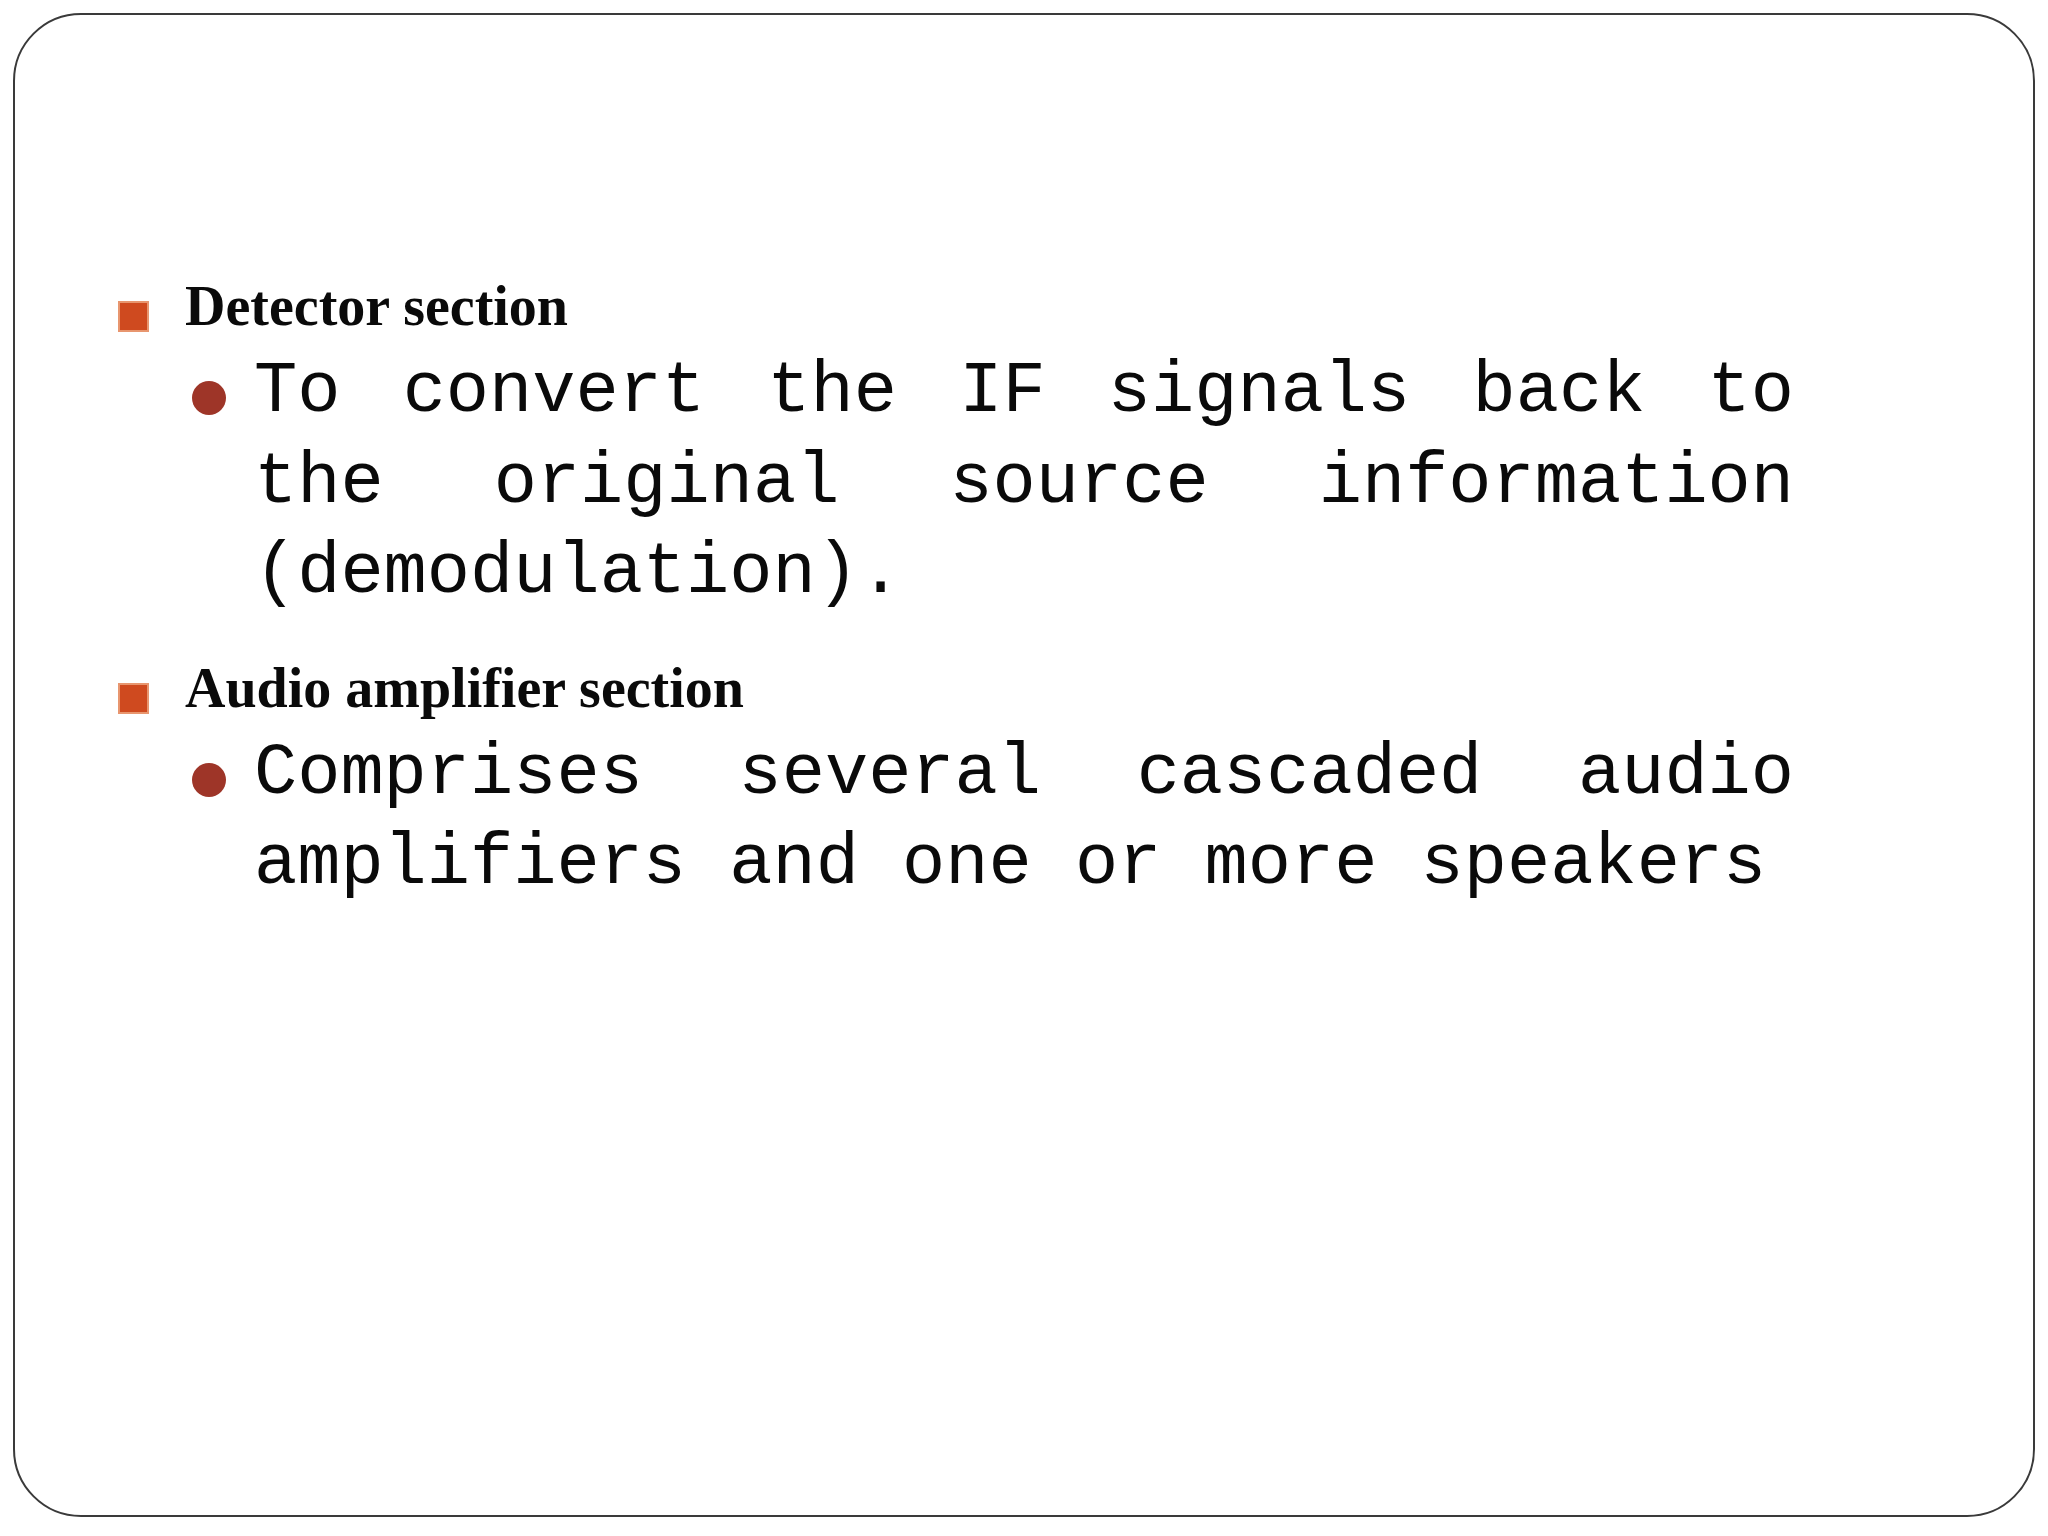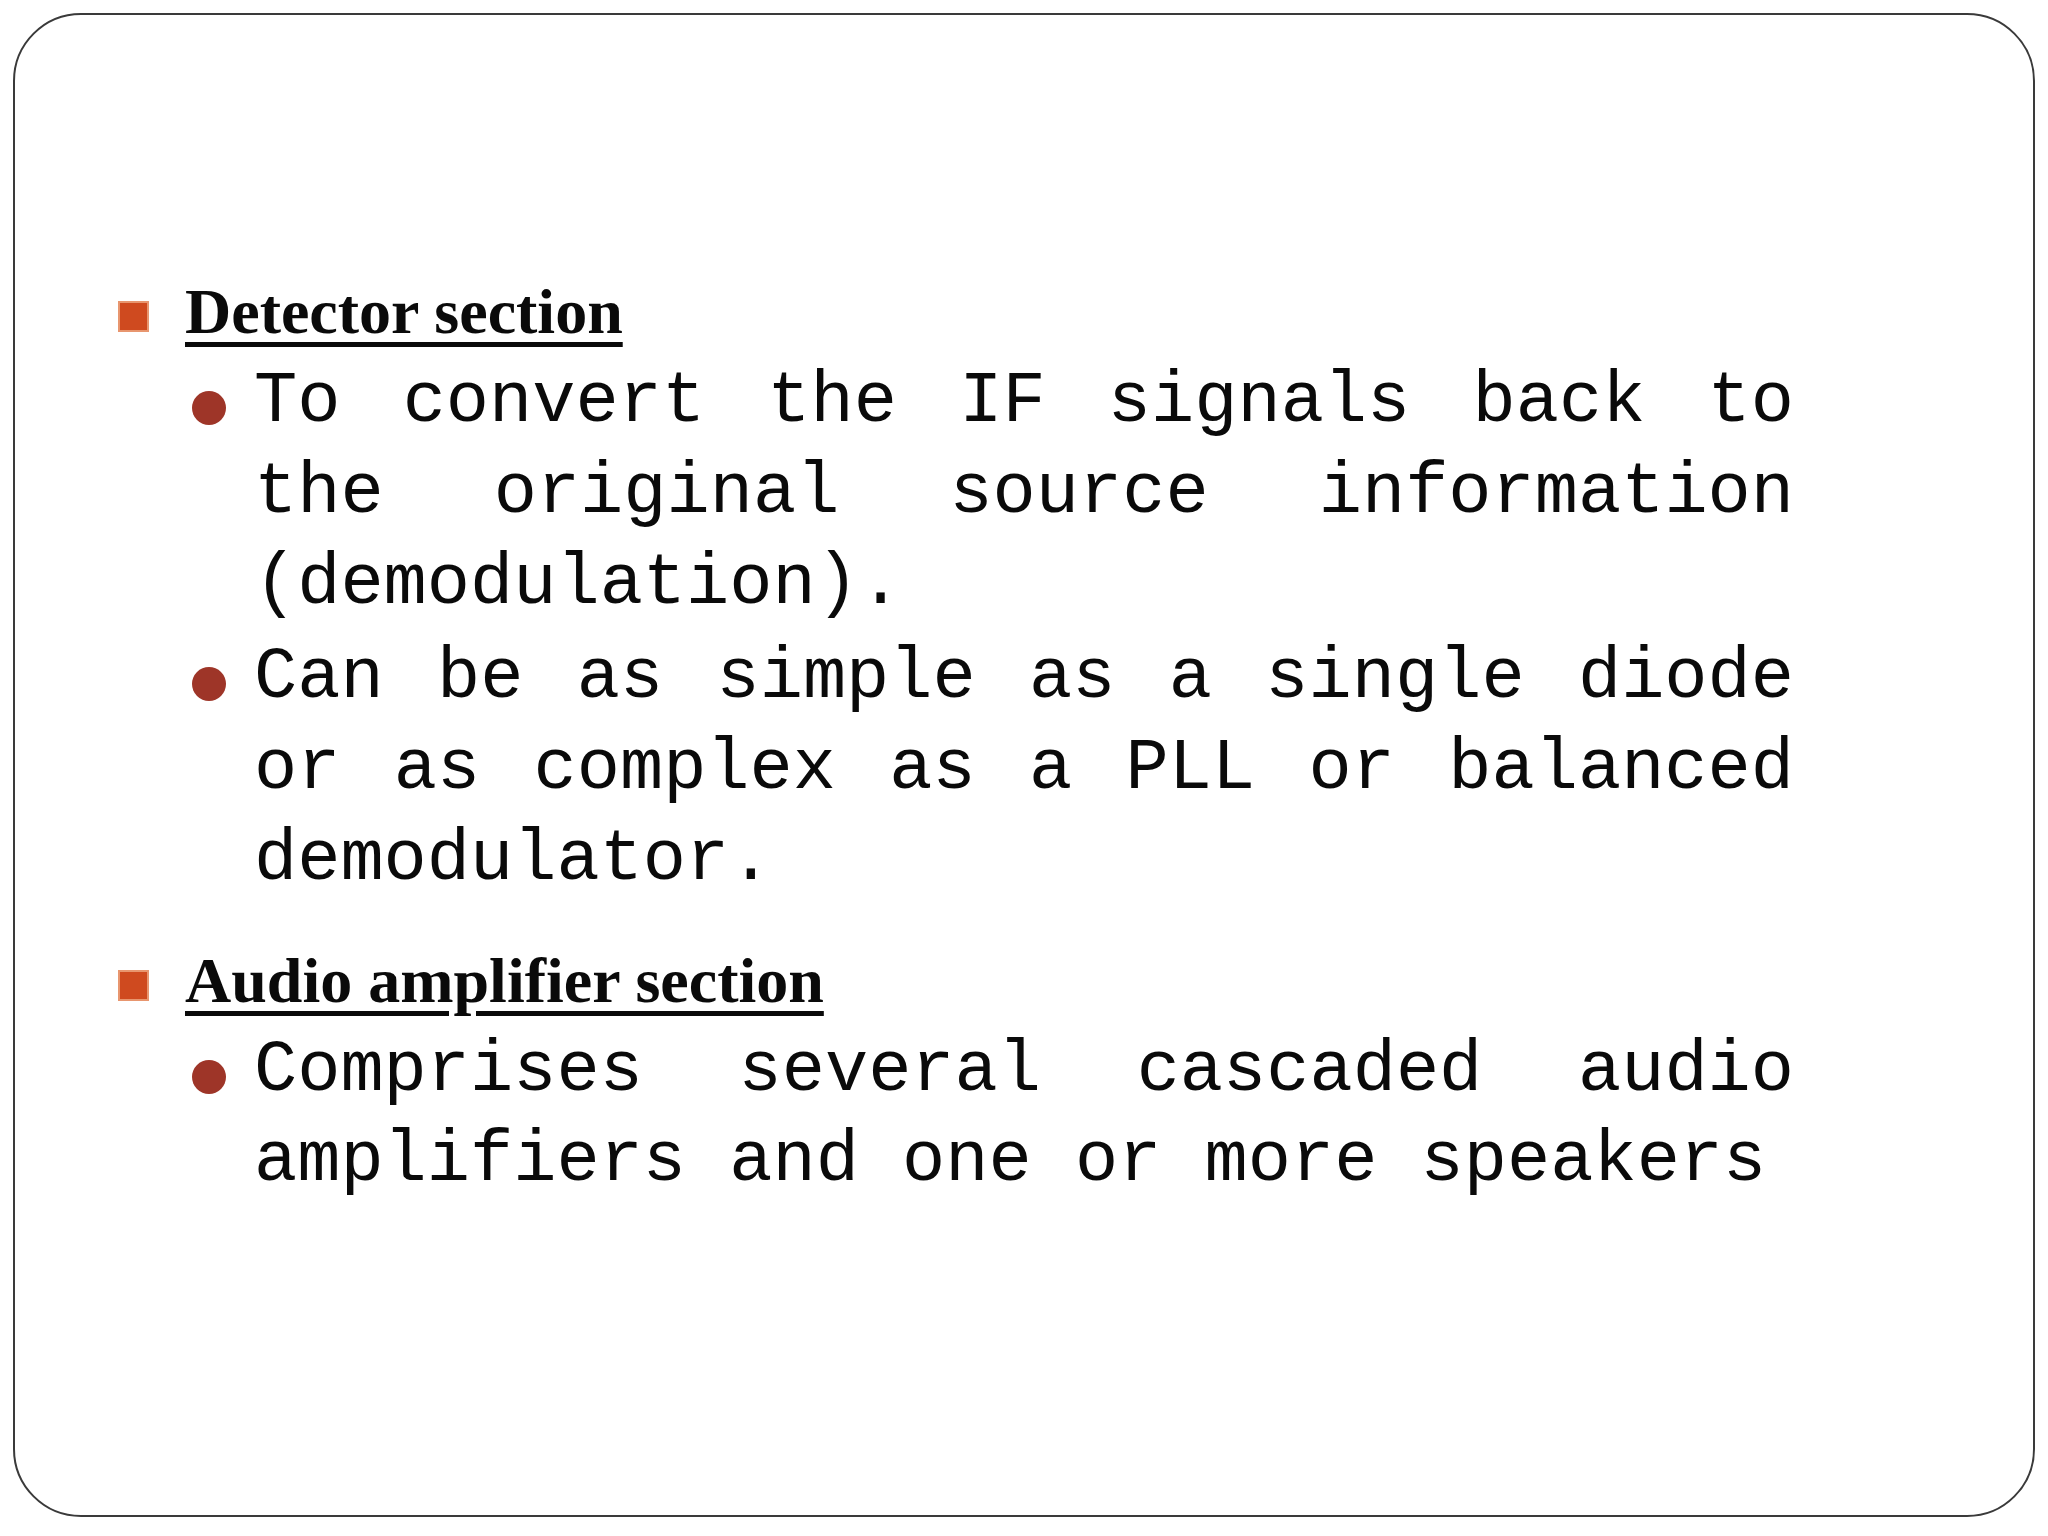--- a/index.html
+++ b/index.html
@@ -50,10 +50,9 @@
     outline: 2px solid #e8966f;
   }
   .heading {
-    font-size: 64px;
+    font-size: 56px;
     line-height: 1.3;
     font-weight: bold;
-    text-decoration: underline;
     text-decoration-thickness: 5px;
     text-underline-offset: 9px;
     white-space: nowrap;

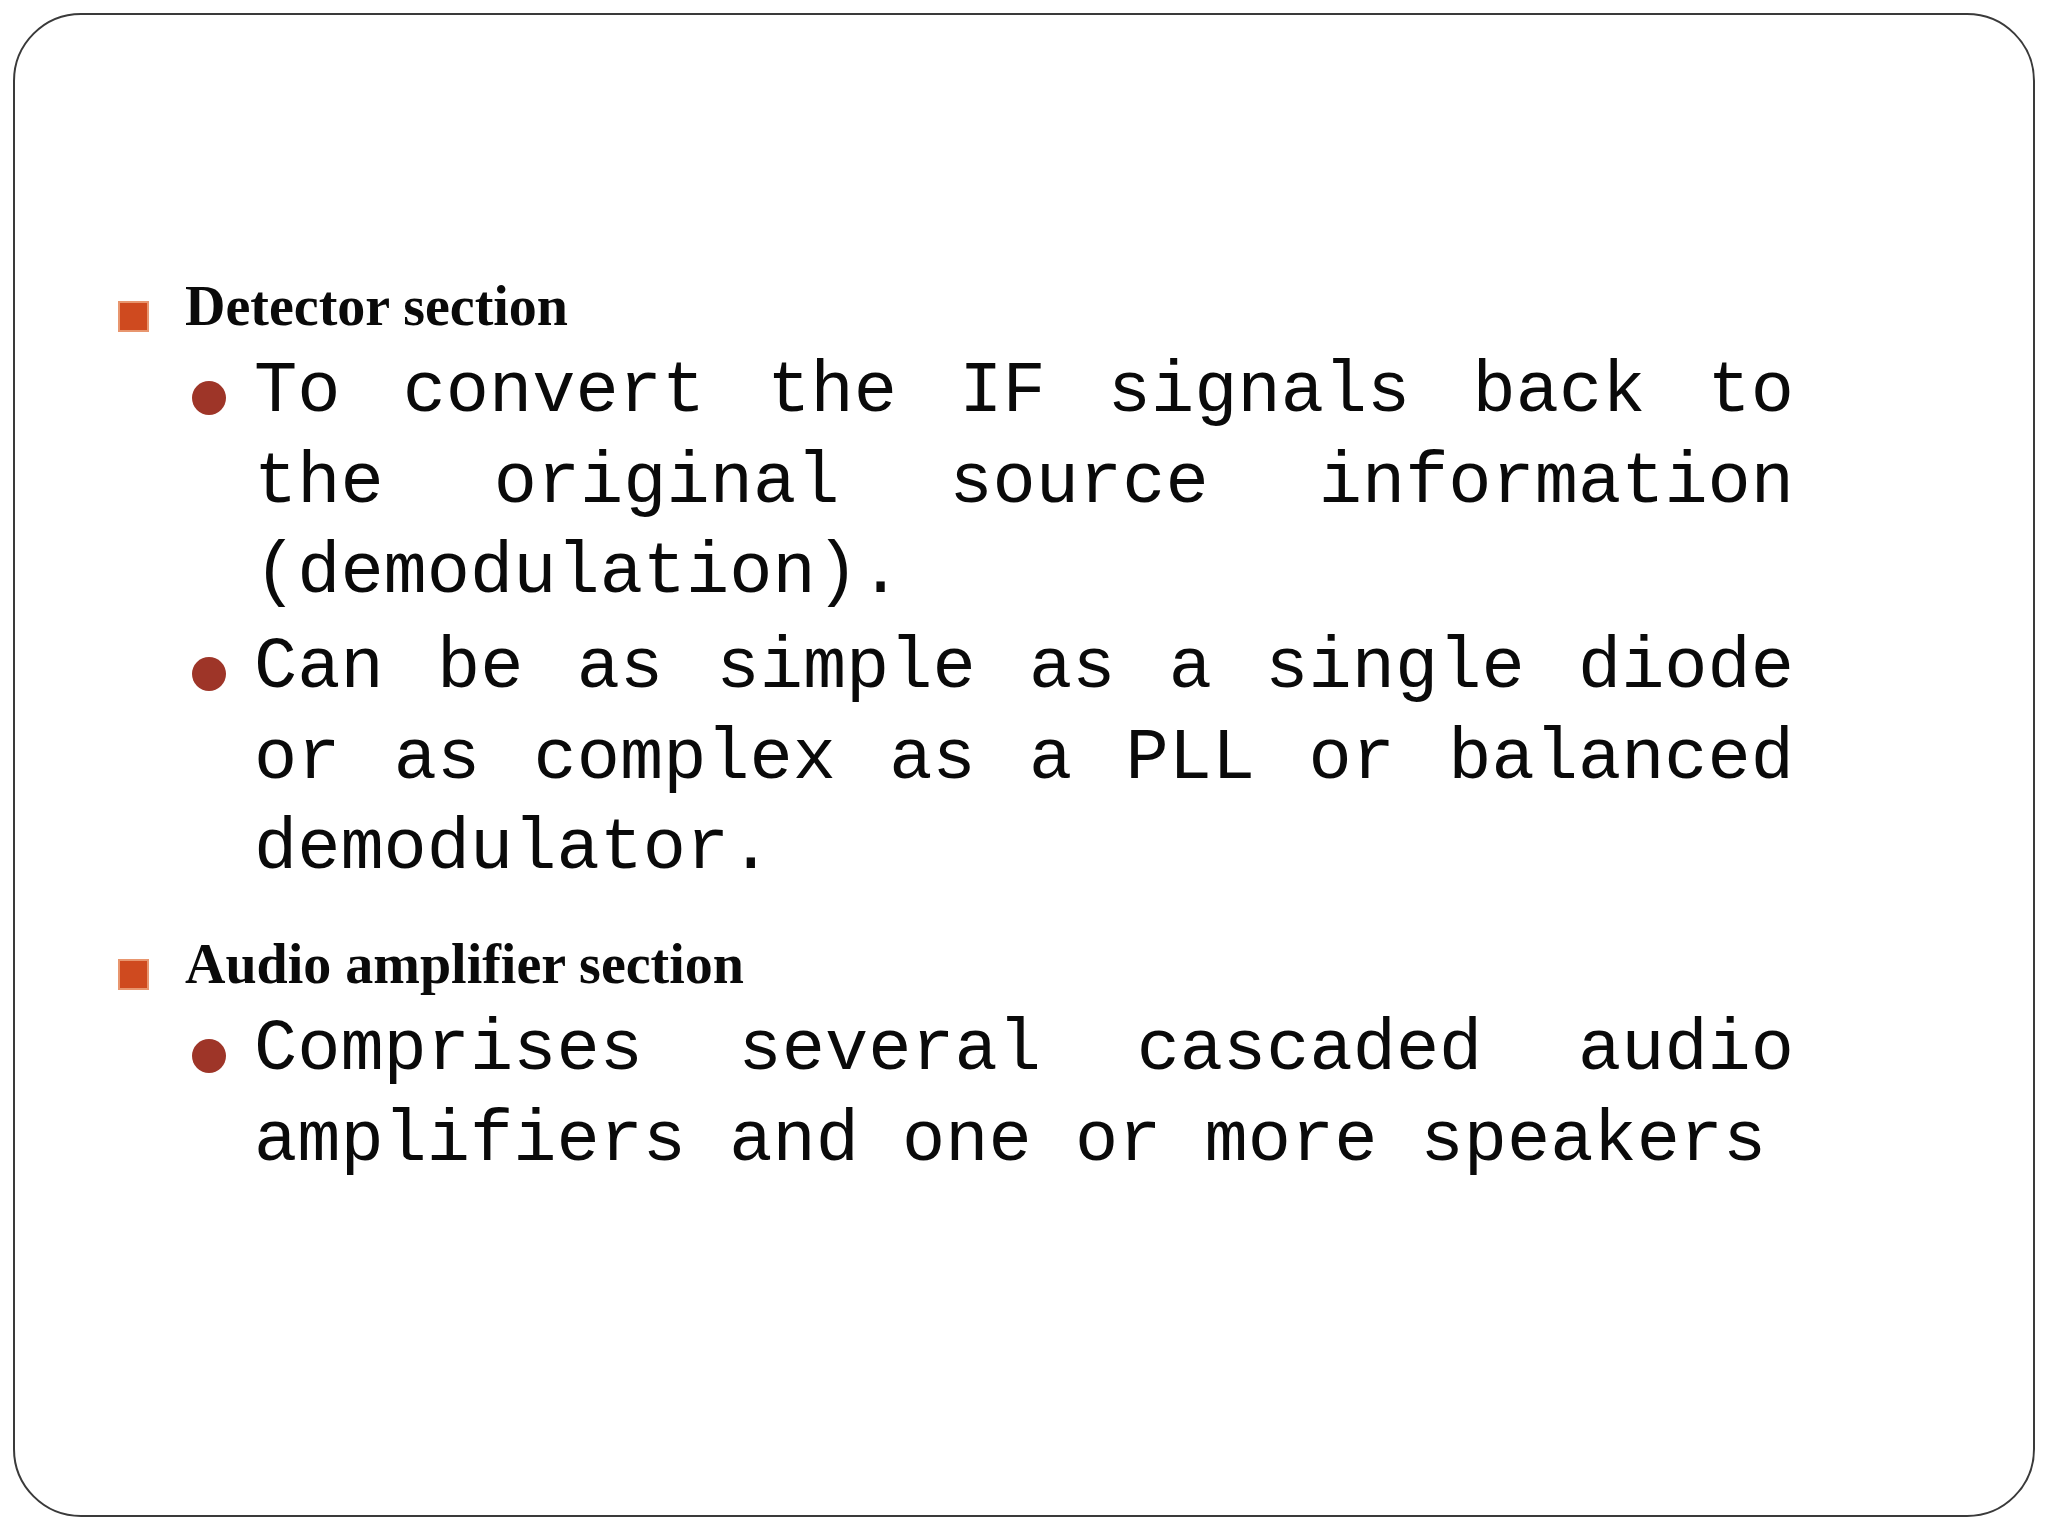--- a/index.html
+++ b/index.html
@@ -99,10 +99,6 @@
       <span class="btext">To convert the IF signals back to the original source information (demodulation).</span>
     </div>
 
-    <div class="row-l2">
-      <span class="dot-bullet"></span>
-      <span class="btext">Can be as simple as a single diode or as complex as a PLL or balanced demodulator.</span>
-    </div>
 
     <div class="row-l1 second">
       <span class="sq-bullet"></span>

